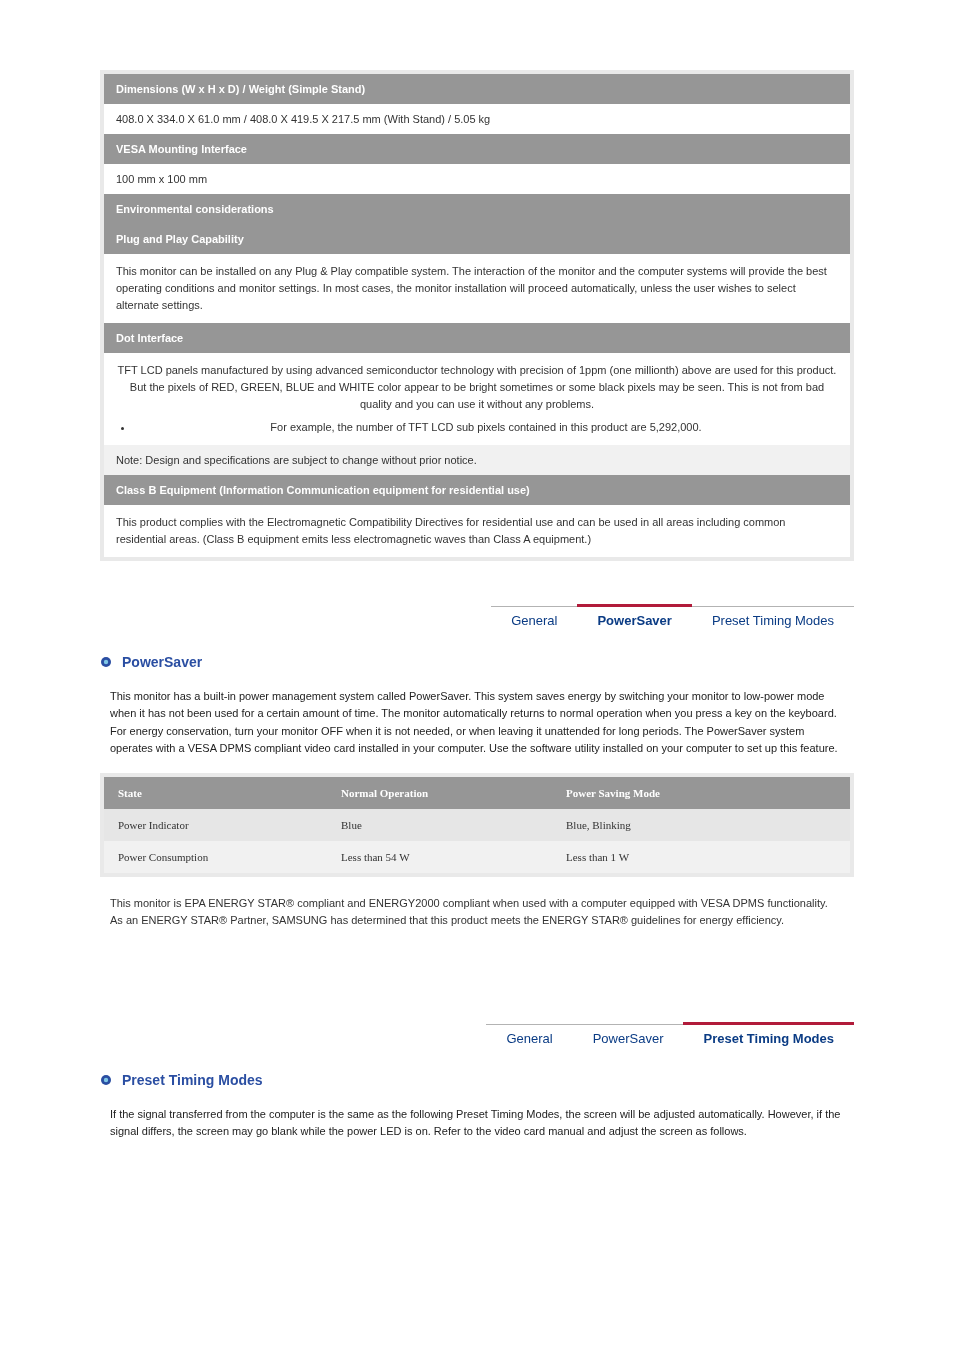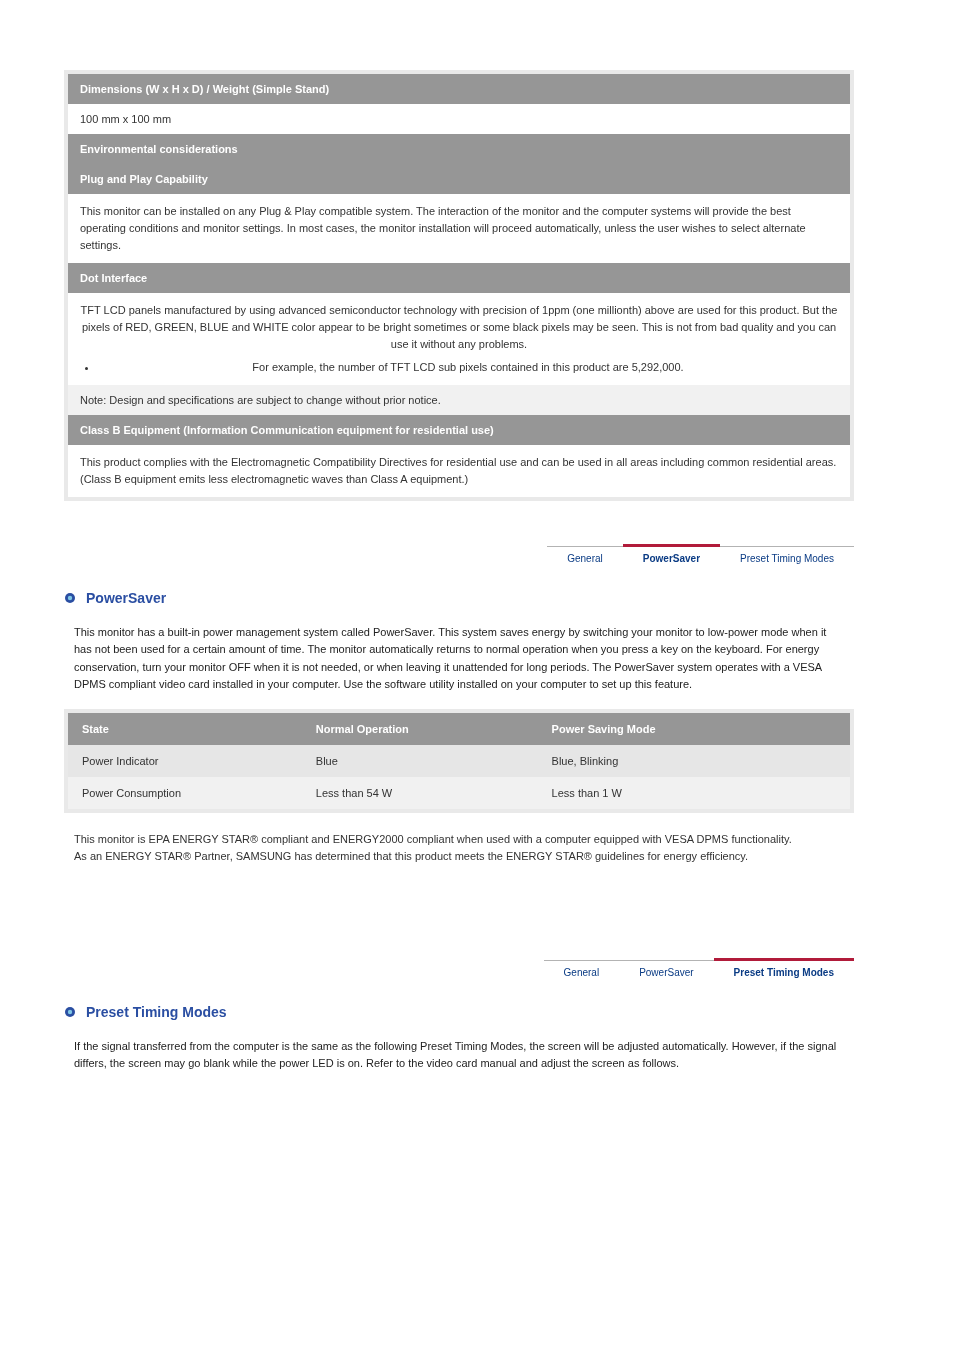--- a/index.html
+++ b/index.html
@@ -4,7 +4,7 @@
 <style>
   * { box-sizing: border-box; margin: 0; padding: 0; }
   html, body { width: 954px; background: #fff; font-family: Arial, Helvetica, sans-serif; font-size: 11px; color: #333; }
-  .page { width: 954px; padding: 70px 100px 60px 64px; }
+  .page { width: 954px; padding: 70px 100px 60px 100px; }
   .spec-table { width: 100%; border-collapse: collapse; border: 4px solid #e9e9e9; }
   .spec-table td { padding: 9px 12px; vertical-align: middle; }
   .header-row td { background: #969696; color: #fff; font-weight: bold; }

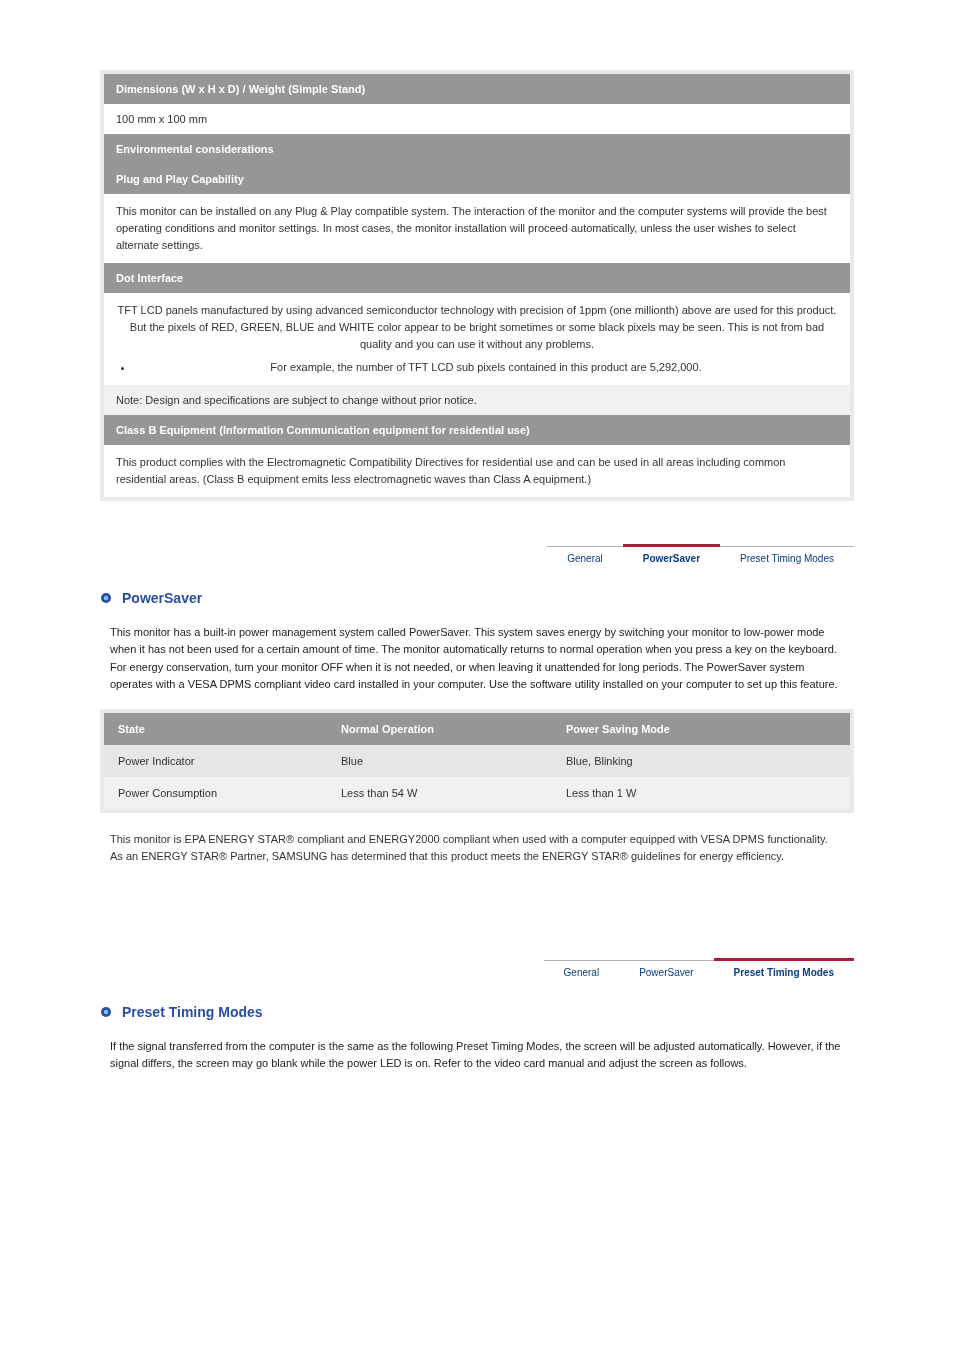--- a/index.html
+++ b/index.html
@@ -43,6 +43,9 @@
     <tbody>
         <tr class="header-row">
           <td colspan="2">Dimensions (W x H x D) / Weight (Simple Stand)</td>
+        </tr>
+    <tr class="white-row">
+          <td colspan="2">408.0 X 334.0 X 61.0 mm / 408.0 X 419.5 X 217.5 mm (With Stand) / 5.05 kg</td>
         </tr>
 
     <tr class="white-row">

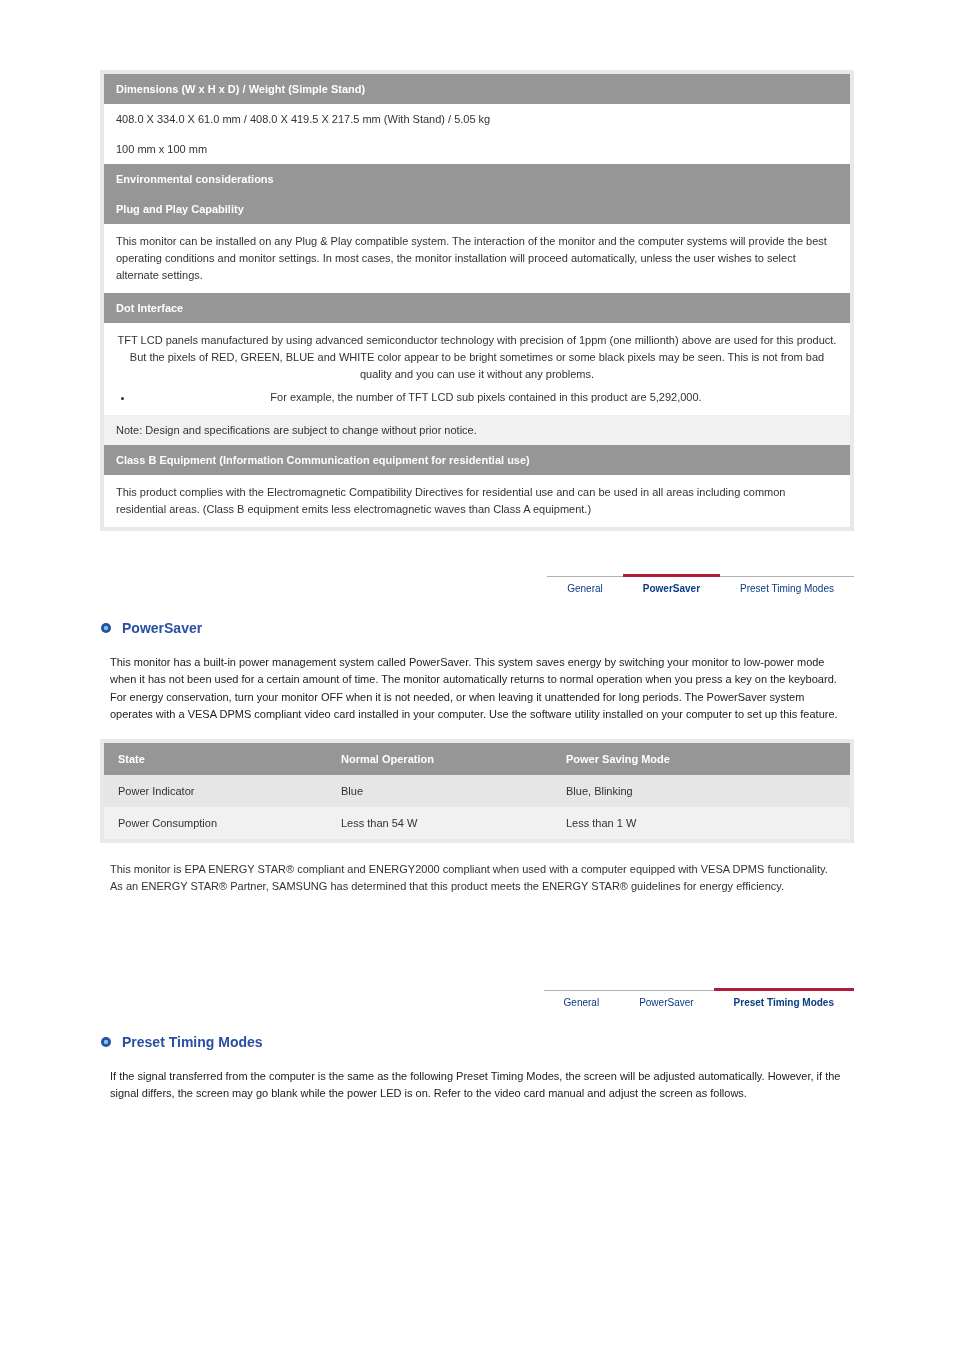--- a/index.html
+++ b/index.html
@@ -48,6 +48,9 @@
           <td colspan="2">408.0 X 334.0 X 61.0 mm / 408.0 X 419.5 X 217.5 mm (With Stand) / 5.05 kg</td>
         </tr>
 
+    <tr class="header-row">
+          <td colspan="2">VESA Mounting Interface</td>
+        </tr>
     <tr class="white-row">
           <td colspan="2">100 mm x 100 mm</td>
         </tr>

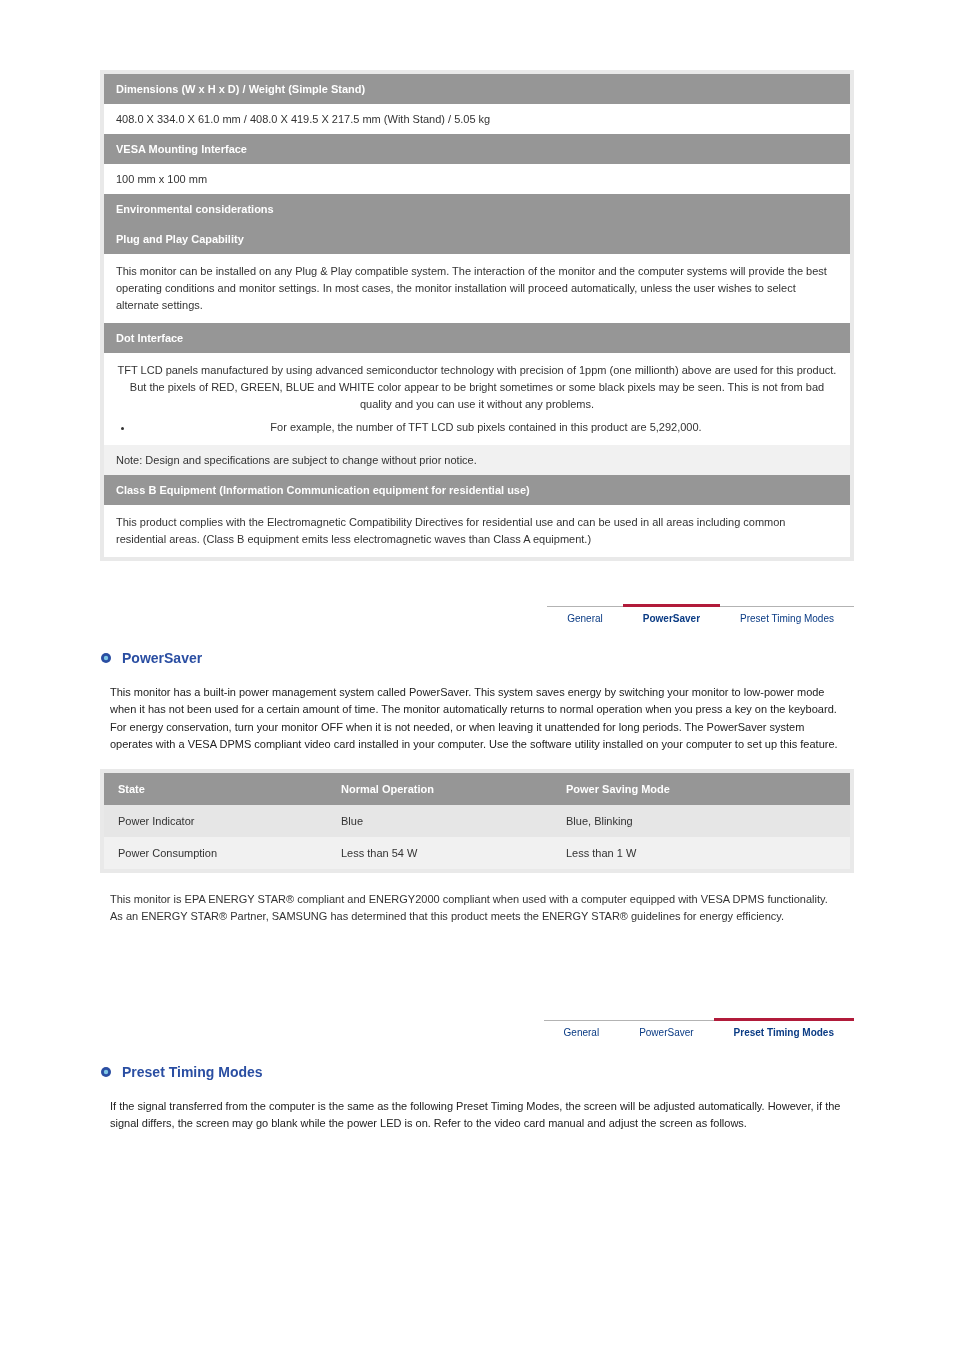--- a/index.html
+++ b/index.html
@@ -14,7 +14,7 @@
 
   .nav-strip { margin: 45px 0 20px 0; display: flex; justify-content: flex-end; }
   .nav-group { display: flex; border-top: 1px solid #b3b3b3; }
-  .nav-tab { padding: 6px 20px 6px 20px; font-size: 10px; white-space: nowrap; }
+  .nav-tab { padding: 6px 20px 6px 20px; font-size: 13px; white-space: nowrap; }
   .nav-tab.active { border-top: 3px solid #b11b3a; margin-top: -3px; font-weight: bold; color: #0a3b84; }
   .nav-tab.link { color: #0a3b84; }
 

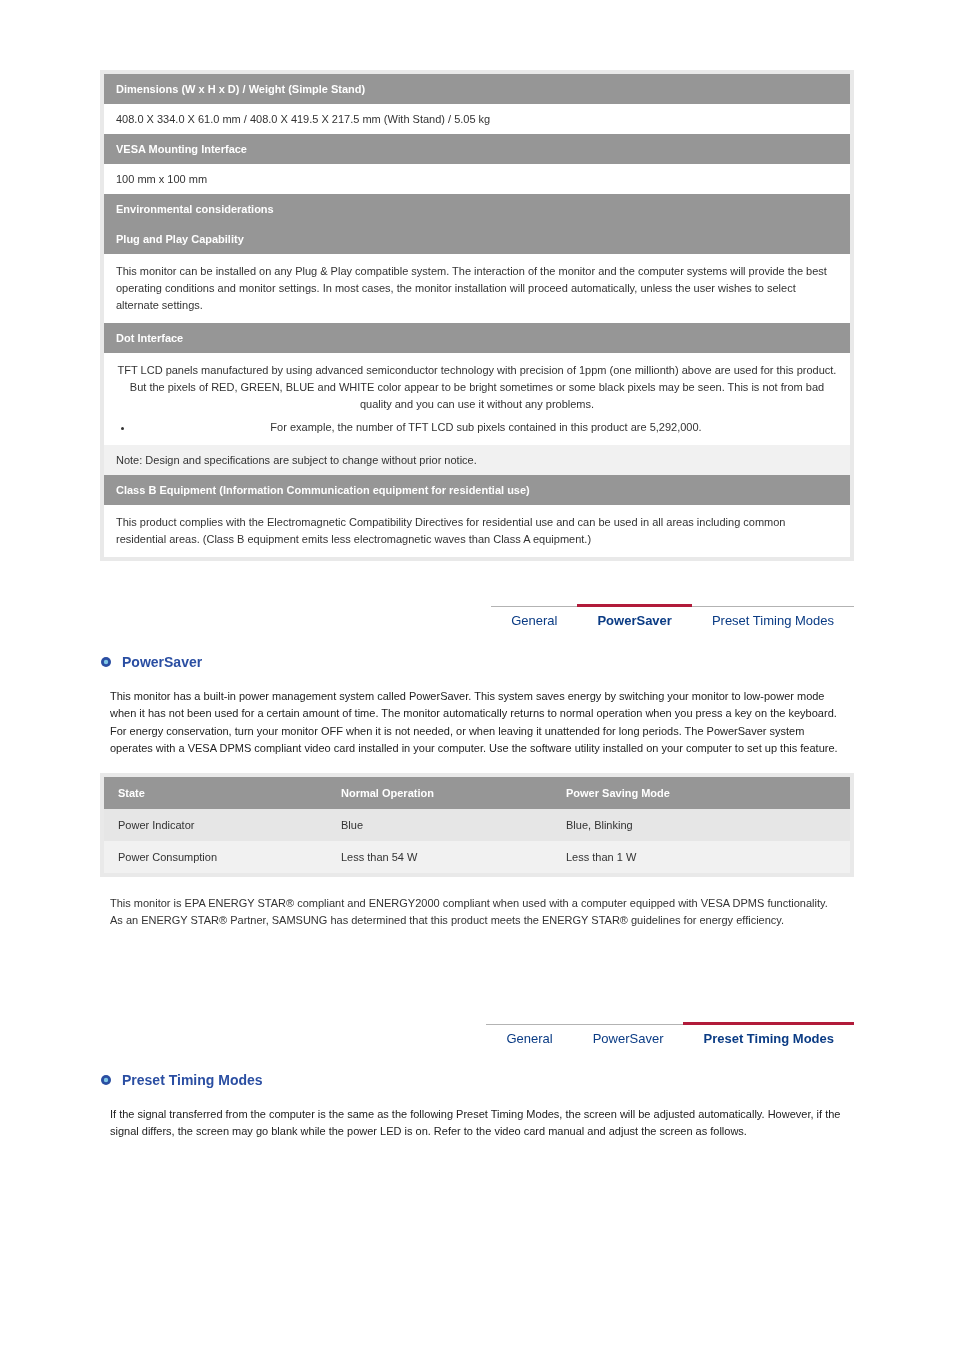--- a/index.html
+++ b/index.html
@@ -25,7 +25,7 @@
   .body-para { margin: 0 10px 16px 10px; line-height: 1.55; color: #222; }
 
   .power-table { width: 100%; border-collapse: collapse; border: 4px solid #e9e9e9; margin: 0 0 18px 0; }
-  .power-table th, .power-table td { padding: 10px 14px; text-align: left; }
+  .power-table th, .power-table td { padding: 10px 14px; text-align: left; font-family: Liberation Serif, serif; }
   .pt-head th { background: #969696; color: #fff; font-weight: bold; }
   .pt-row1 td { background: #e6e6e6; }
   .pt-row2 td { background: #f1f1f1; }

